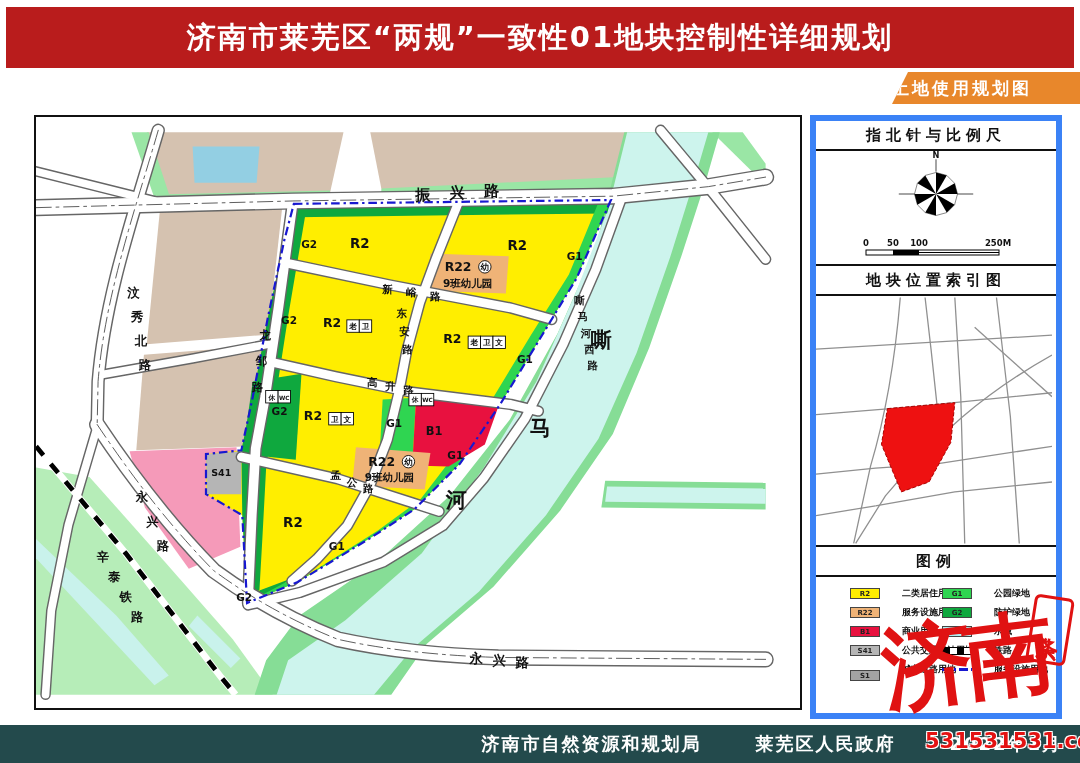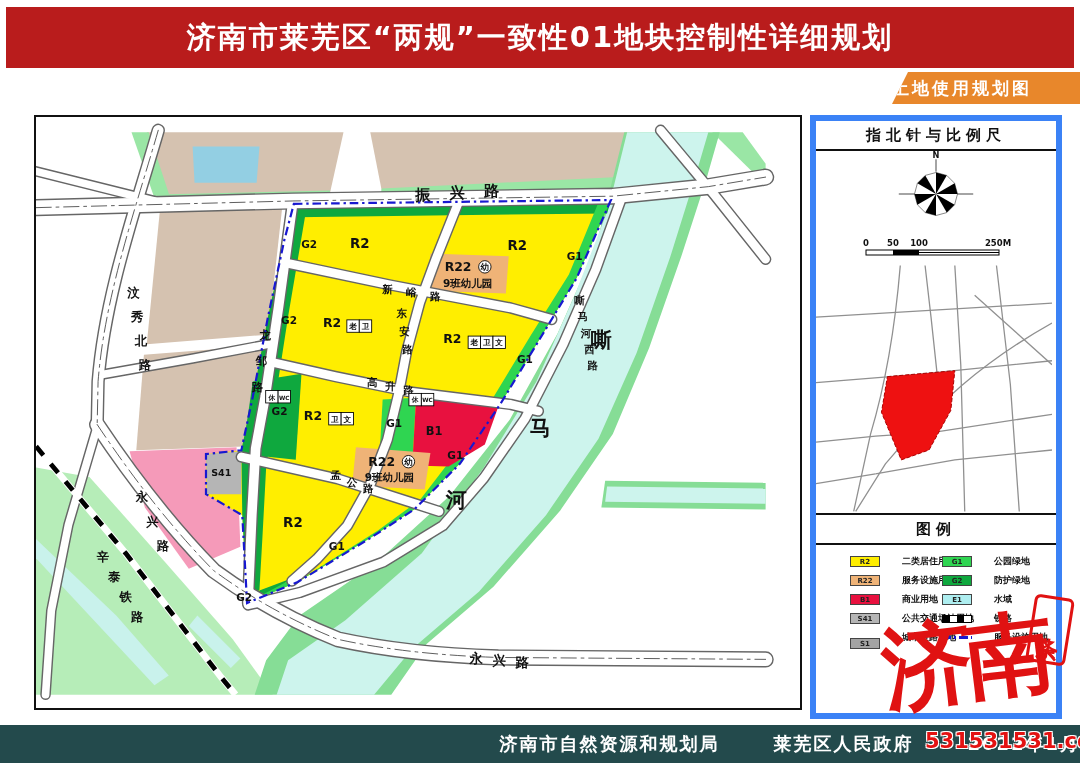--- a/index.html
+++ b/index.html
@@ -263,6 +263,7 @@
       <line x1="73" y1="15.5" x2="153" y2="15.5" stroke="#000" stroke-width="1"></line>
     </svg>
   </div>
+  <div class="sb-title mid">地块位置索引图</div>
   <div class="sb-body2">
     <svg width="236" height="249" viewBox="0 0 238 248">
       <g stroke="#909090" stroke-width="1.3" fill="none">

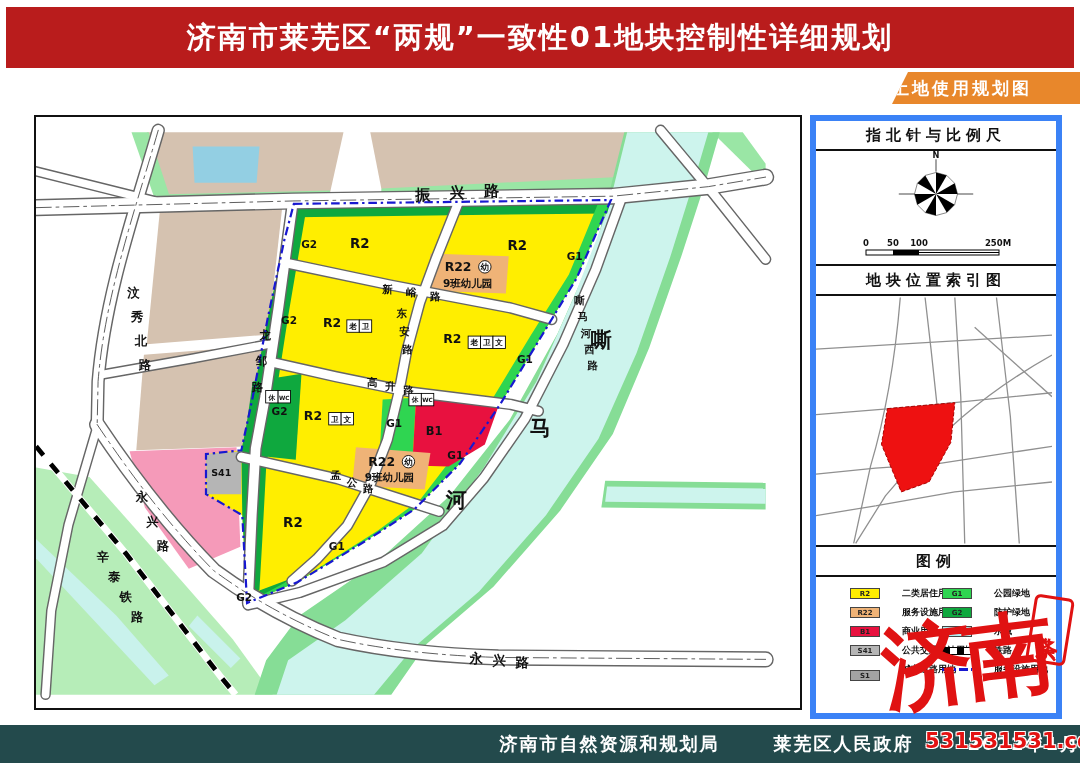--- a/index.html
+++ b/index.html
@@ -31,7 +31,7 @@
       background:repeating-linear-gradient(90deg,#1818d0 0 9px,transparent 9px 12px,#1818d0 12px 14px,transparent 14px 17px);}
   .lg-label{font-size:9px;font-weight:bold;color:#111;margin-left:22px;white-space:nowrap;}
   .footer{position:absolute;left:0;top:725px;width:1080px;height:38px;background:#234a4c;
-          display:flex;align-items:center;justify-content:flex-end;gap:54px;box-sizing:border-box;}
+          display:flex;align-items:center;justify-content:flex-end;gap:54px;padding-right:18px;box-sizing:border-box;}
   .footer span{color:#fff;font-size:18px;font-weight:bold;letter-spacing:2px;white-space:nowrap;}
   .wm{position:absolute;pointer-events:none;z-index:50;}
   .wm-big{left:882px;top:612px;width:210px;font-size:90px;font-weight:bold;color:#e01212;

